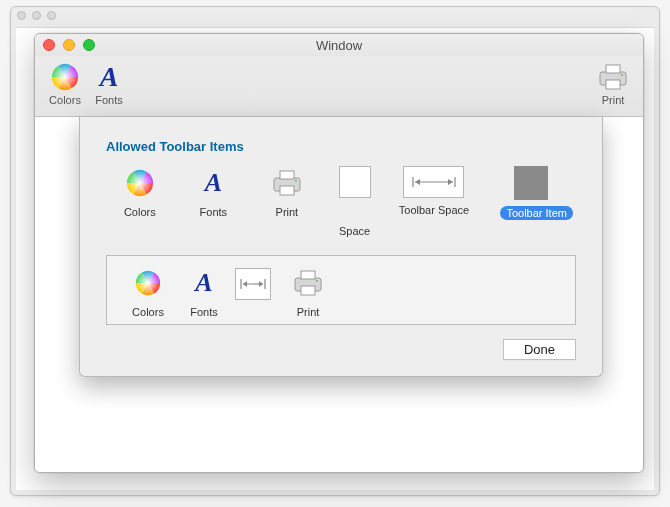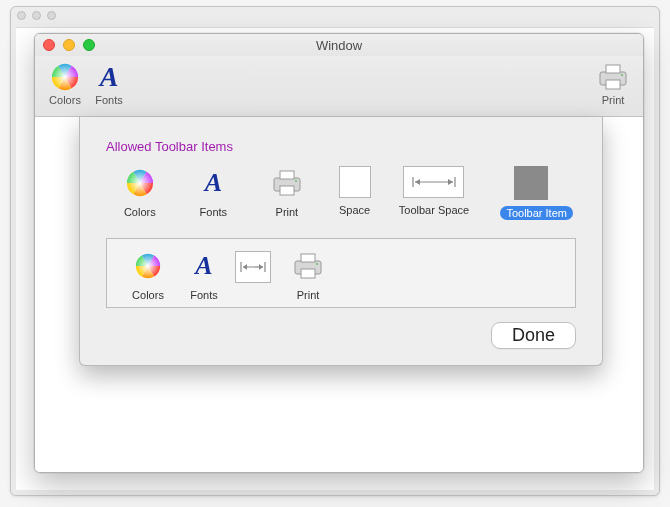--- a/index.html
+++ b/index.html
@@ -49,7 +49,7 @@
     padding:22px 26px 16px 26px;
     box-shadow:0 10px 24px rgba(0,0,0,0.28);
   }
-  .sheet h3 { margin:0 0 12px 0; font-size:13px; font-weight:normal; color:#a21caf; }
+  .sheet h3 { margin:0 0 12px 0; font-size:13px; font-weight:bold; color:#0369a1; }
 
   .row { display:flex; align-items:flex-start; gap:6px; margin-bottom:18px; flex-wrap:nowrap; }
   .cell { display:flex; flex-direction:column; align-items:center; width:70px; font-size:11px; color:#333; }

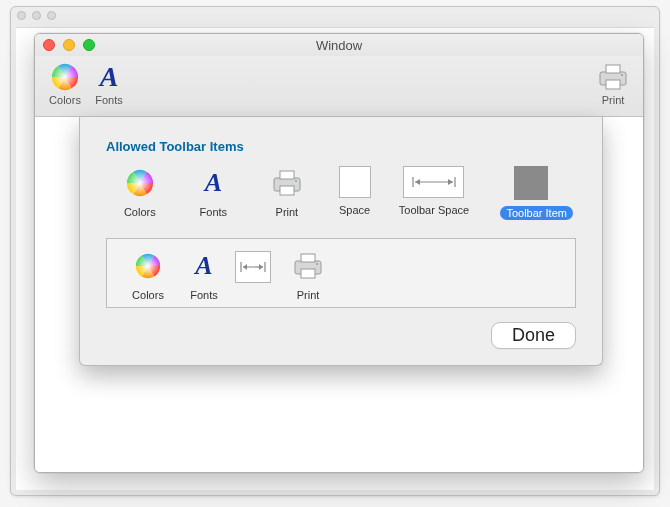--- a/index.html
+++ b/index.html
@@ -186,7 +186,7 @@
               </div>
               <span class="lbl">Print</span>
             </div>
-            <div class="cell" style="width:58px;">
+            <div class="cell" style="width:58px;gap:21px;">
               <div class="space-box"></div>
               <span class="lbl">Space</span>
             </div>

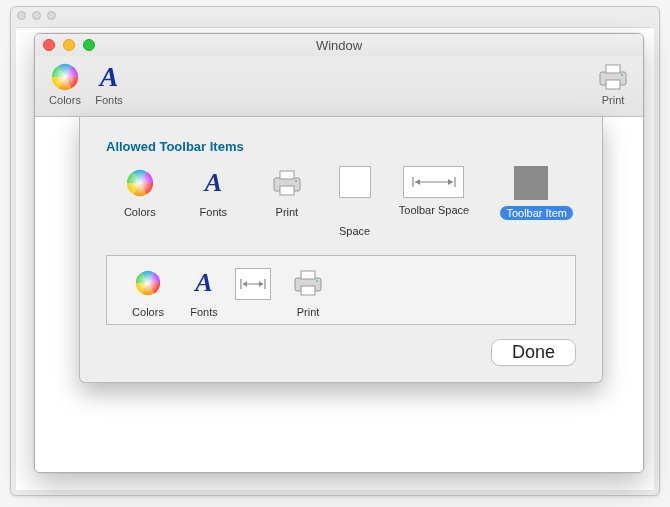--- a/index.html
+++ b/index.html
@@ -71,8 +71,8 @@
 
   .buttons { display:flex; justify-content:flex-end; }
   .btn {
-    background:#fff; border:1px solid #c0c0c0; border-radius:9px;
-    padding:2px 20px; font-size:18px; color:#222;
+    background:#fff; border:1px solid #c0c0c0; border-radius:0;
+    padding:2px 20px; font-size:13px; color:#222;
     box-shadow:0 1px 0 rgba(0,0,0,0.03);
   }
 

